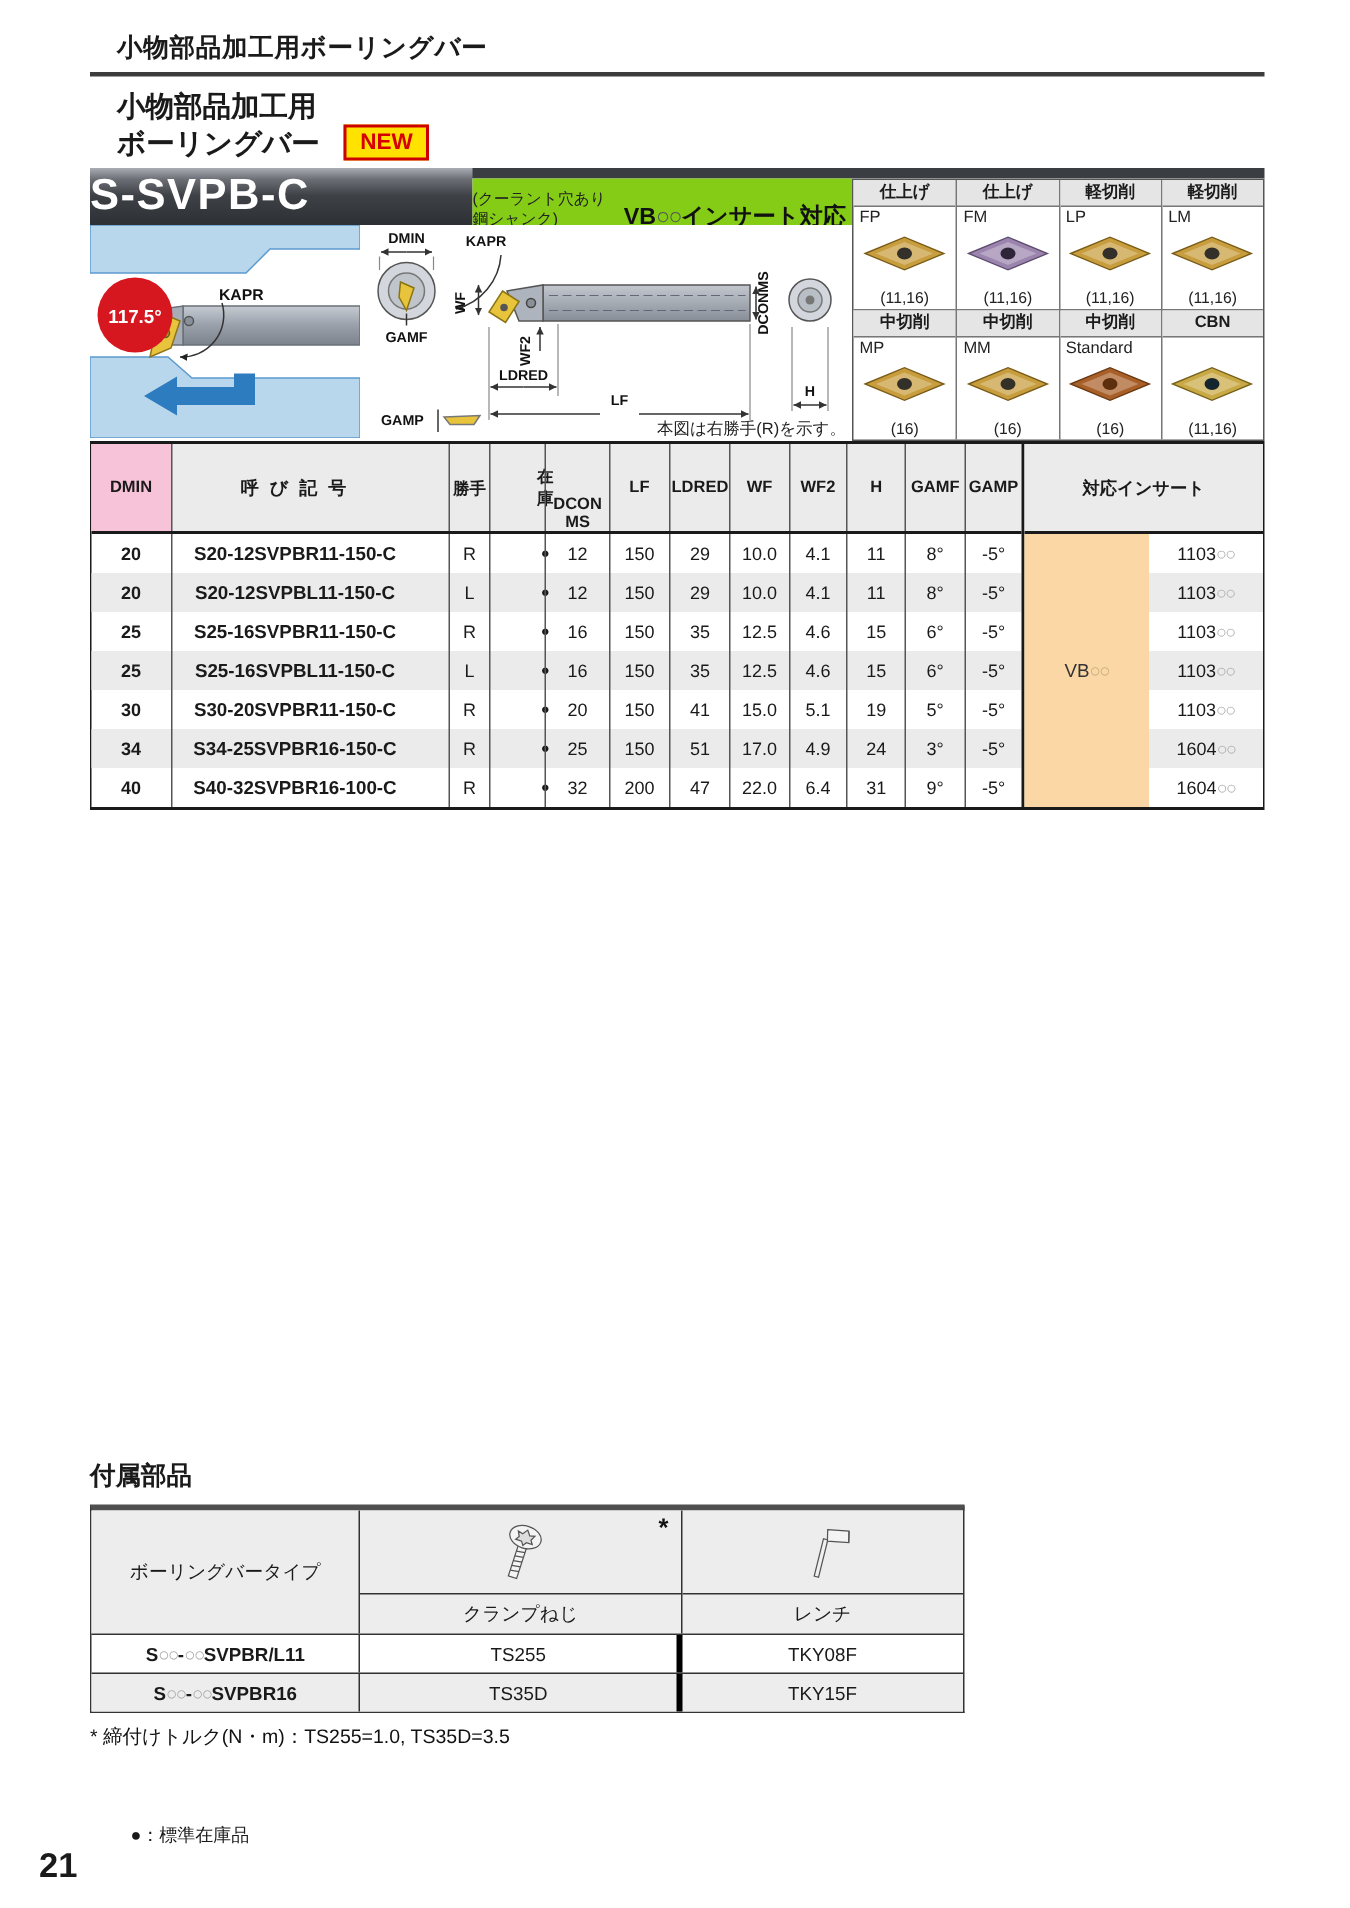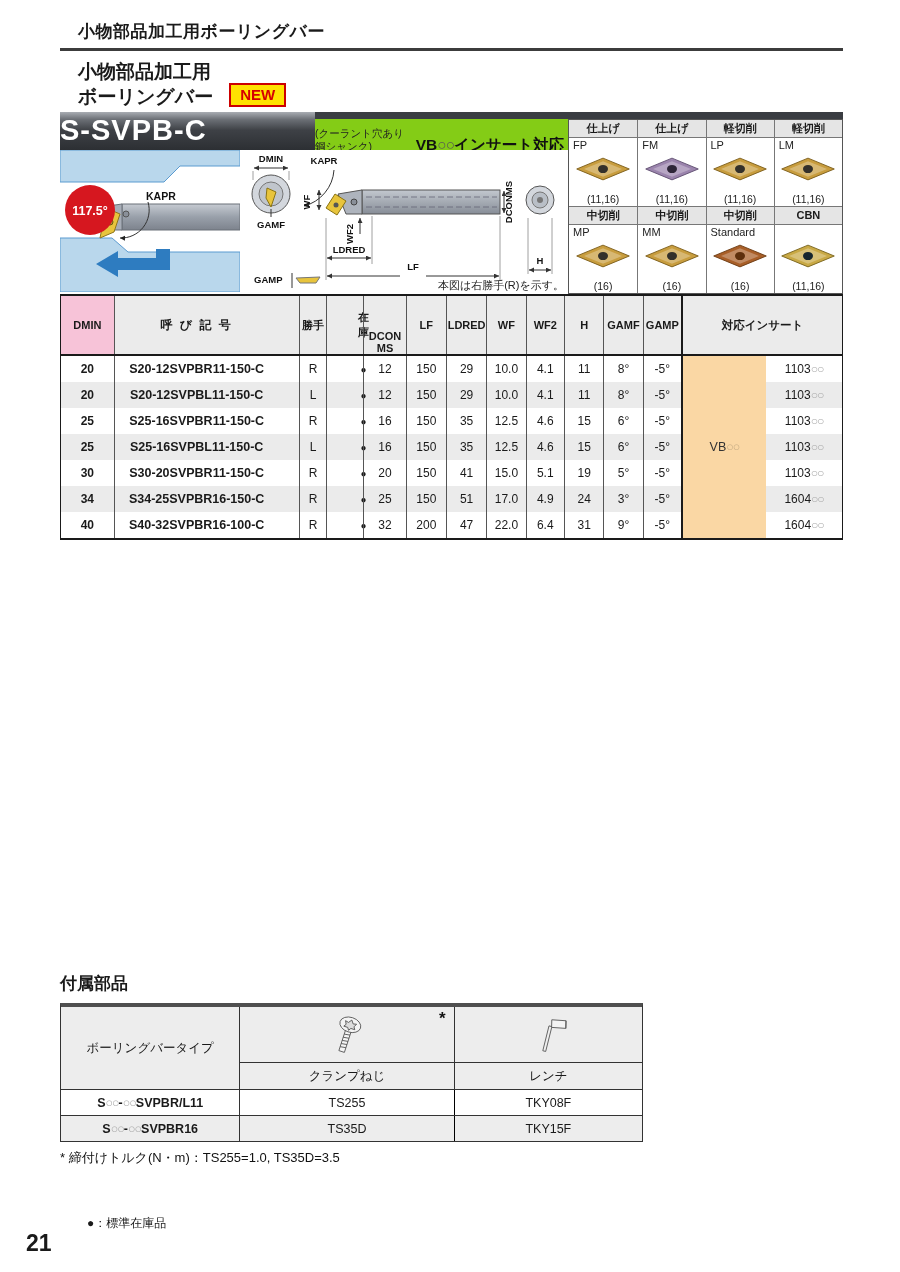--- a/index.html
+++ b/index.html
@@ -109,7 +109,7 @@
   .acc-rows .acc-data-row:nth-of-type(even){background:#ededed;}
   .acc-cell{display:flex;align-items:center;justify-content:center;font-size:12.5px;box-sizing:border-box;}
   .acc-cell.t{width:180px;font-weight:bold;border-right:1px solid #333;}
-  .acc-cell.s{width:215px;border-right:1px solid #000000;}
+  .acc-cell.s{width:215px;border-right:4px solid #000000;}
   .acc-cell.w{width:188px;}
   .acc-foot{margin-top:7px;font-size:13px;color:#111;}
 

